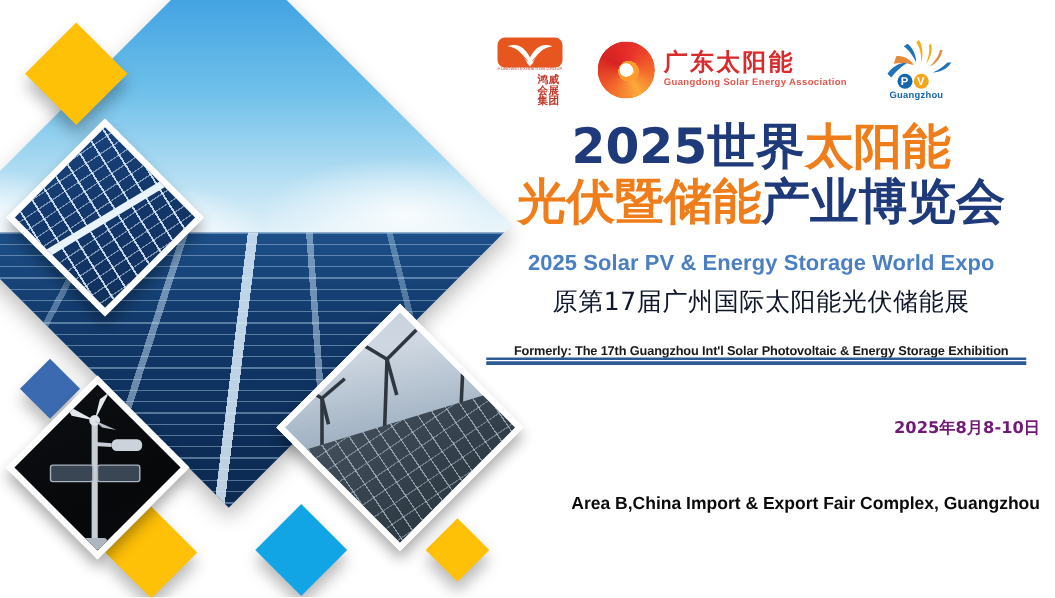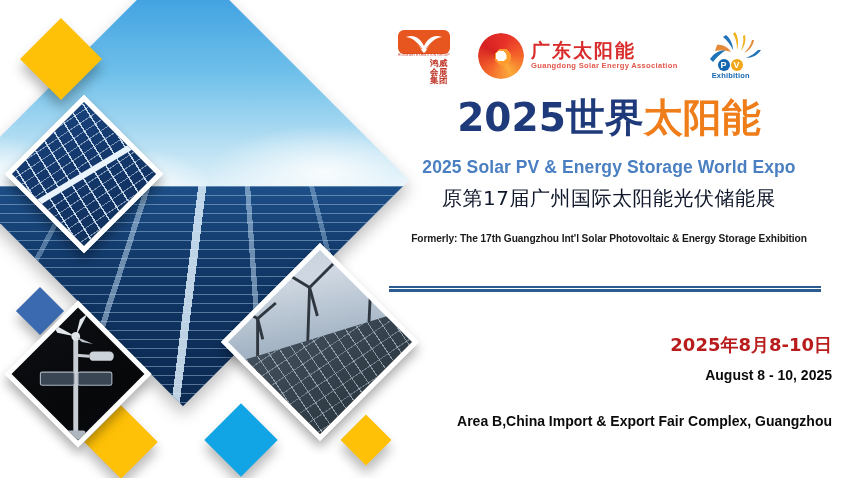--- a/index.html
+++ b/index.html
@@ -305,7 +305,7 @@
         <span class="pv-p">P</span>
         <span class="pv-v">V</span>
       </div>
-      <div class="pv-city">Exhibition</div>
+      <div class="pv-city">Guangzhou</div>
     </div>
   </div>
 

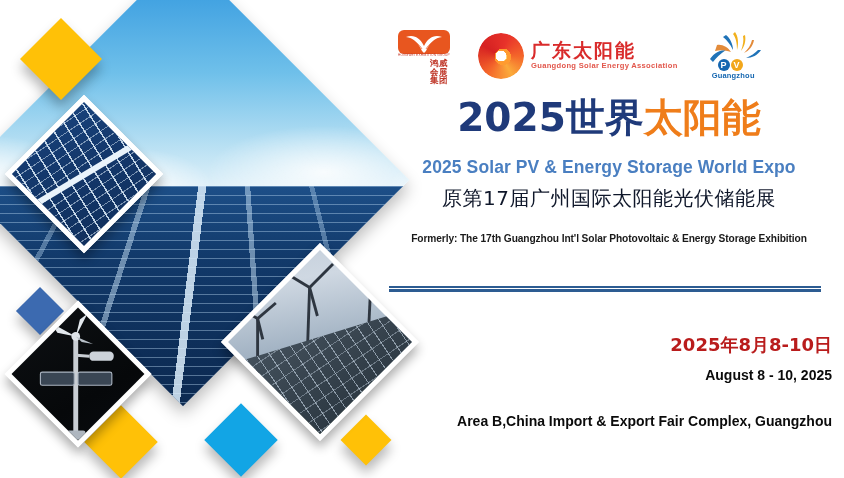--- a/index.html
+++ b/index.html
@@ -313,6 +313,9 @@
     <div class="t-line">
       <span class="nv">2025世界</span><span class="or">太阳能</span>
     </div>
+    <div class="t-line">
+      <span class="or">光伏暨储能</span><span class="nv">产业博览会</span>
+    </div>
     <div class="t-sub-en">2025 Solar PV &amp; Energy Storage World Expo</div>
     <div class="t-former-cn">原第17届广州国际太阳能光伏储能展</div>
     <div class="t-former-en">Formerly: The 17th Guangzhou Int'l Solar Photovoltaic &amp; Energy Storage Exhibition</div>

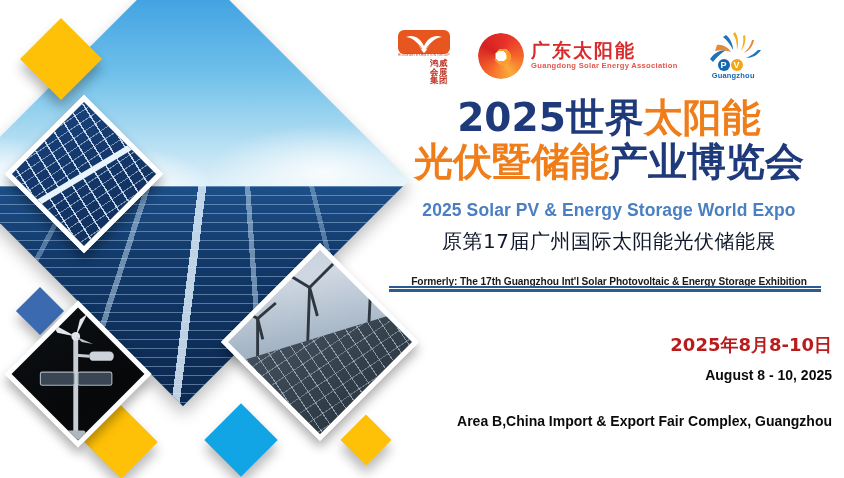--- a/index.html
+++ b/index.html
@@ -191,7 +191,7 @@
   #info-block{position:absolute;left:396px;top:336px;width:436px;text-align:right;}
   .i-cn{
     font-family:"DejaVu Sans","Liberation Sans",sans-serif;
-    font-size:18px;font-weight:bold;color:#b91c1c;line-height:1;white-space:nowrap;
+    font-size:13px;font-weight:bold;color:#701a75;line-height:1;white-space:nowrap;
   }
   .i-en{
     font-size:14px;font-weight:bold;color:#0b0b0b;line-height:1;white-space:nowrap;

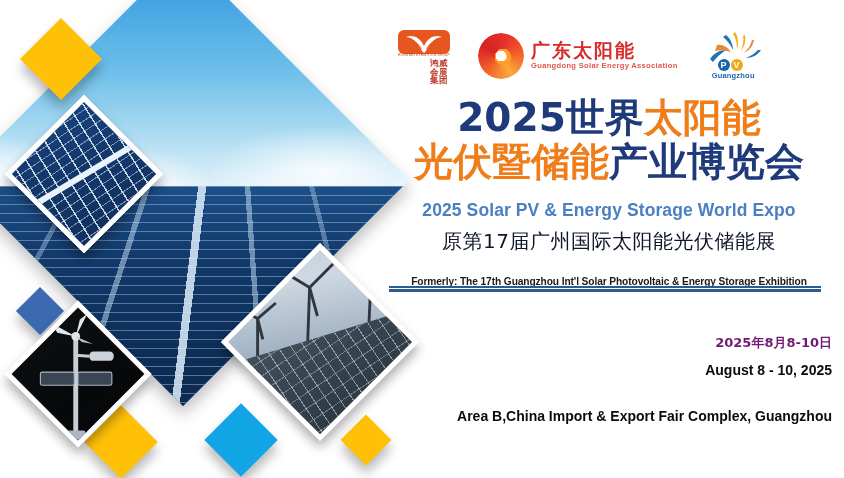--- a/index.html
+++ b/index.html
@@ -330,7 +330,6 @@
   <div id="info-block">
     <div class="i-cn">2025年8月8-10日</div>
     <div class="sp1"></div>
-    <div class="i-en">August 8 - 10, 2025</div>
     <div class="sp2"></div>
     <div class="sp3"></div>
     <div class="i-en">Area B,China Import &amp; Export Fair Complex, Guangzhou</div>

